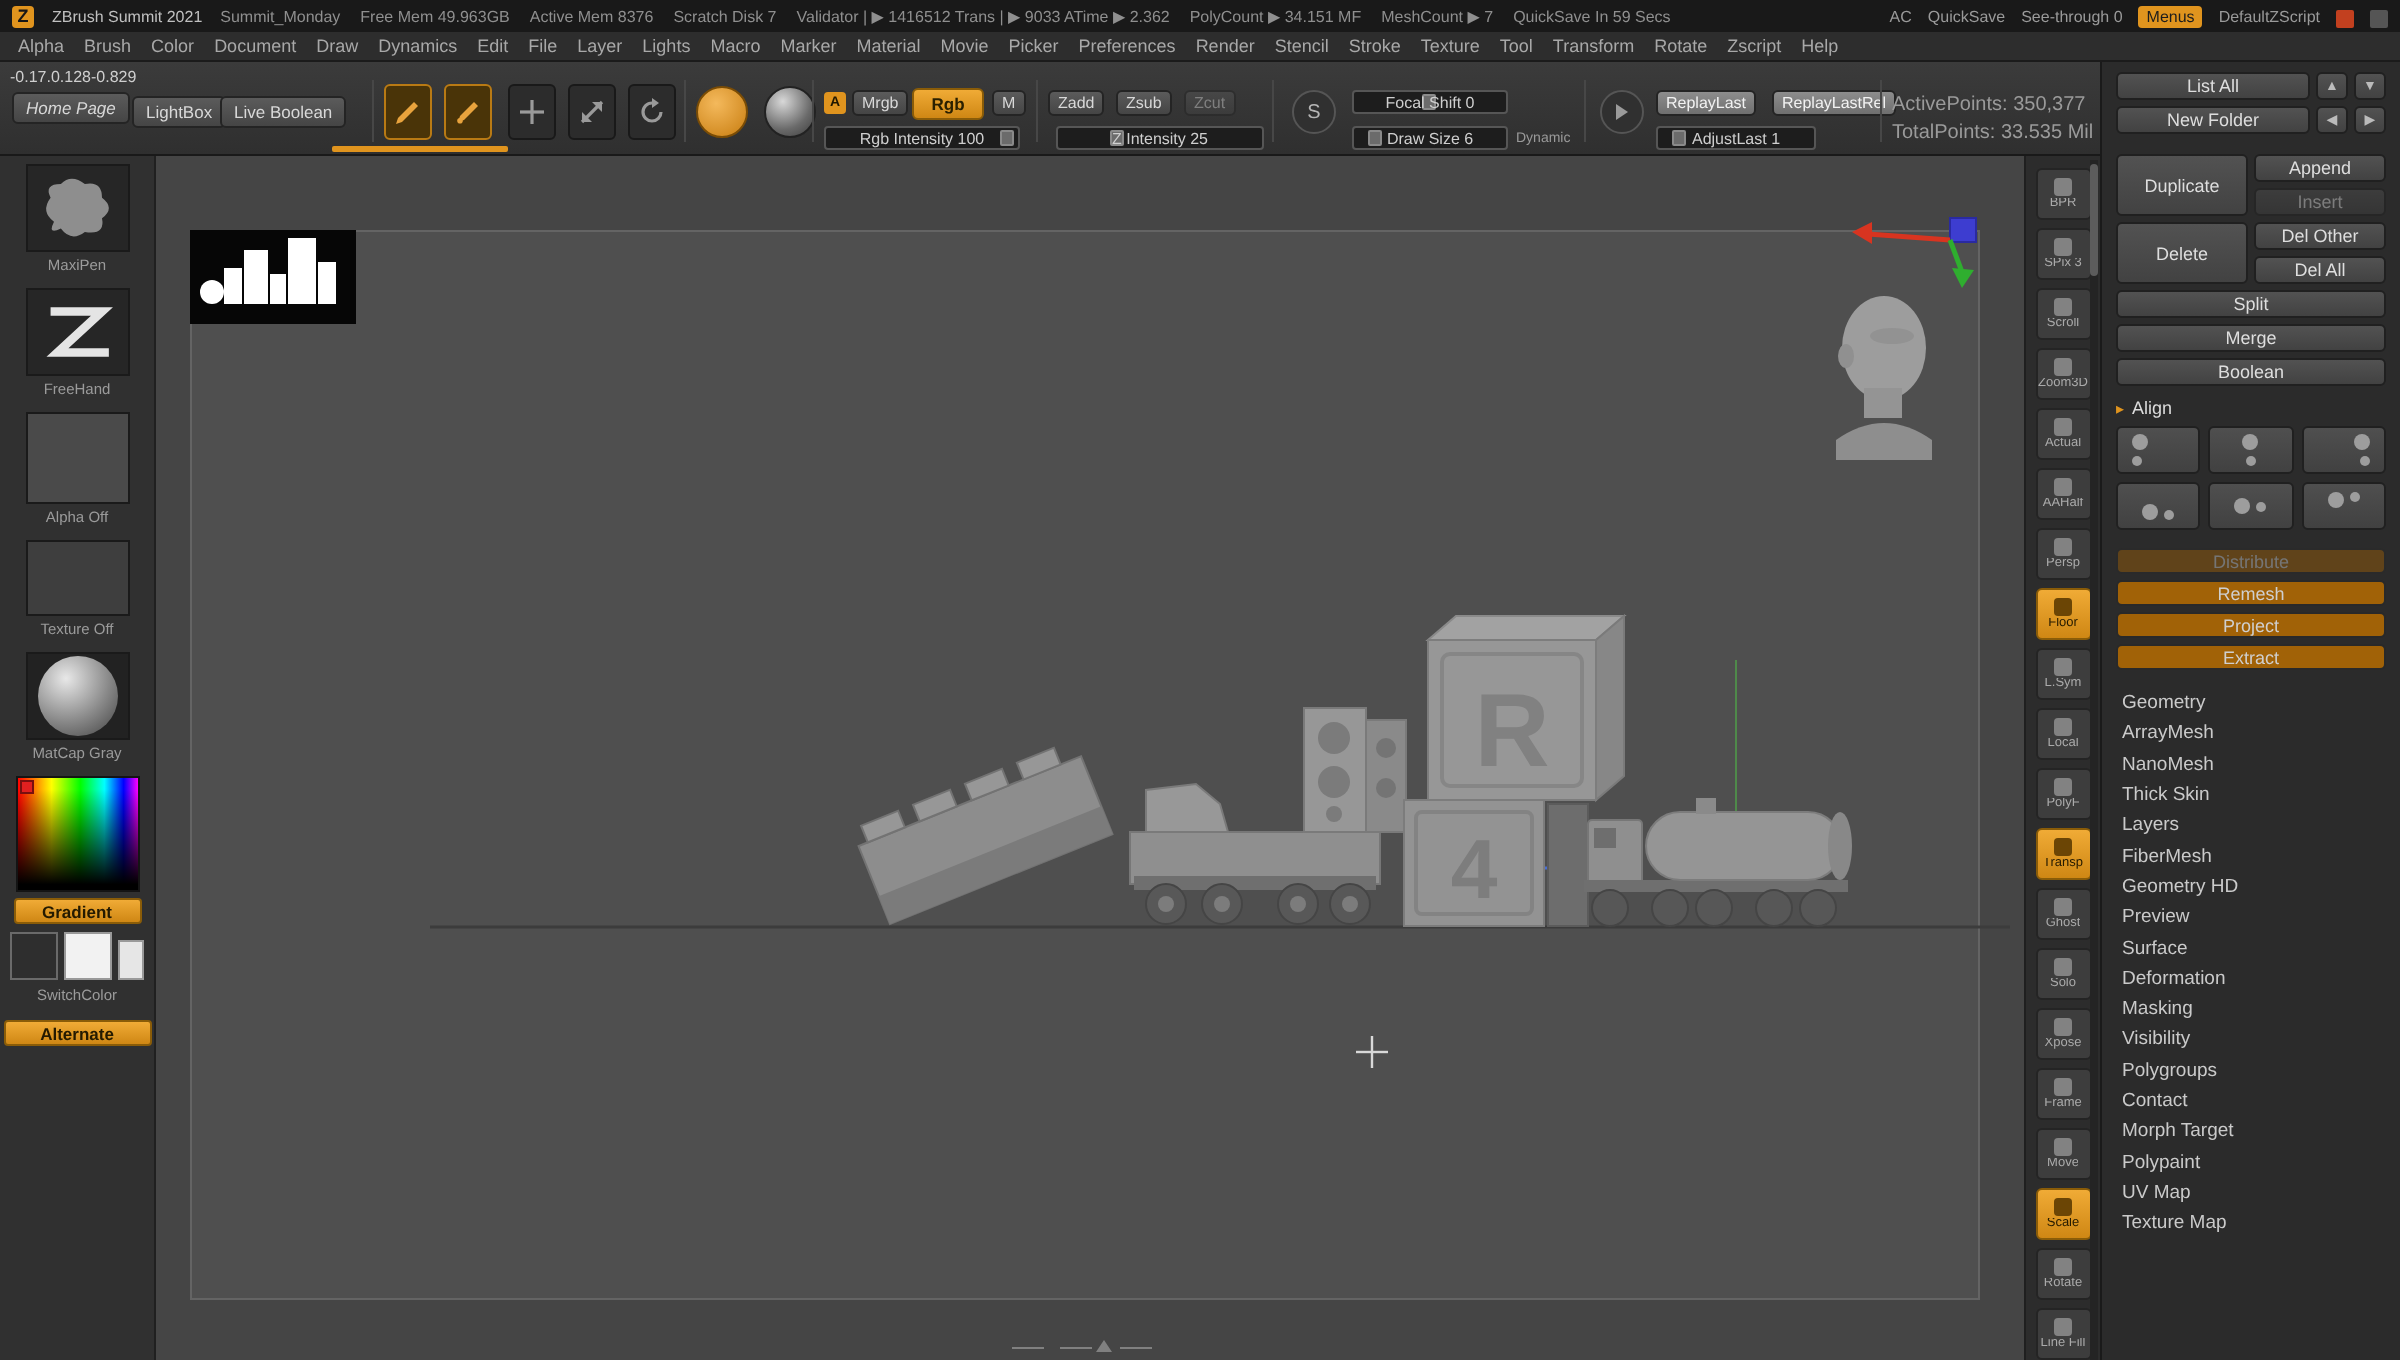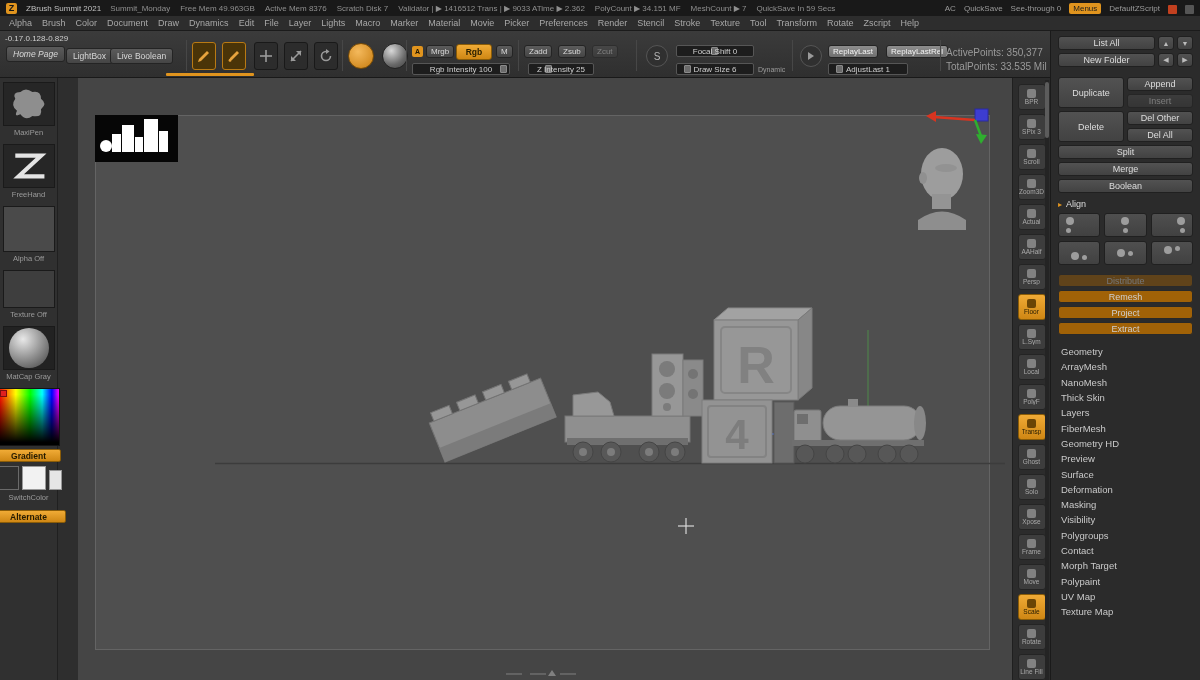--- a/index.html
+++ b/index.html
@@ -222,7 +222,7 @@
   <div class="tbtn small" style="left:524px;top:14px;">Zadd</div>
   <div class="tbtn small" style="left:558px;top:14px;">Zsub</div>
   <div class="tbtn small dim" style="left:592px;top:14px;">Zcut</div>
-  <div class="slider" style="left:528px;top:32px;width:66px;">
+  <div class="slider" style="left:528px;top:32px;width:104px;">
     <span class="knob k-25"></span>
     <span class="txt">Z Intensity 25</span>
   </div>

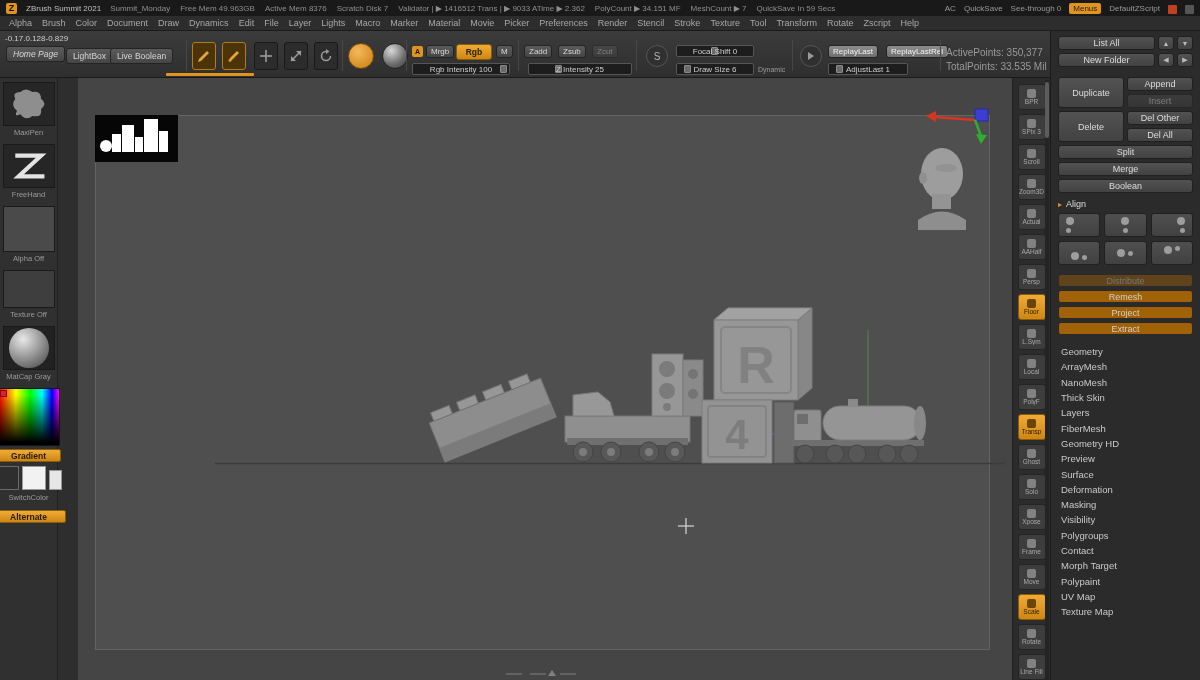--- a/index.html
+++ b/index.html
@@ -46,7 +46,7 @@
   .pt-text{position:absolute;font-size:10px;color:#9a9a9a;}
 
   
-  .tray{position:absolute;left:0;top:78px;width:58px;bottom:0;background:#303030;border-right:1px solid #202020;display:flex;flex-direction:column;align-items:center;padding-top:4px;}
+  .tray{position:absolute;left:0;top:78px;width:78px;bottom:0;background:#303030;border-right:1px solid #202020;display:flex;flex-direction:column;align-items:center;padding-top:4px;}
   .tray-item{display:flex;flex-direction:column;align-items:center;margin-bottom:7px;}
   .thumb{width:52px;height:44px;background:#262626;border:1px solid #1a1a1a;display:flex;align-items:center;justify-content:center;overflow:hidden;}
   .thumb.alpha{background:#4a4a4a;height:46px;}

